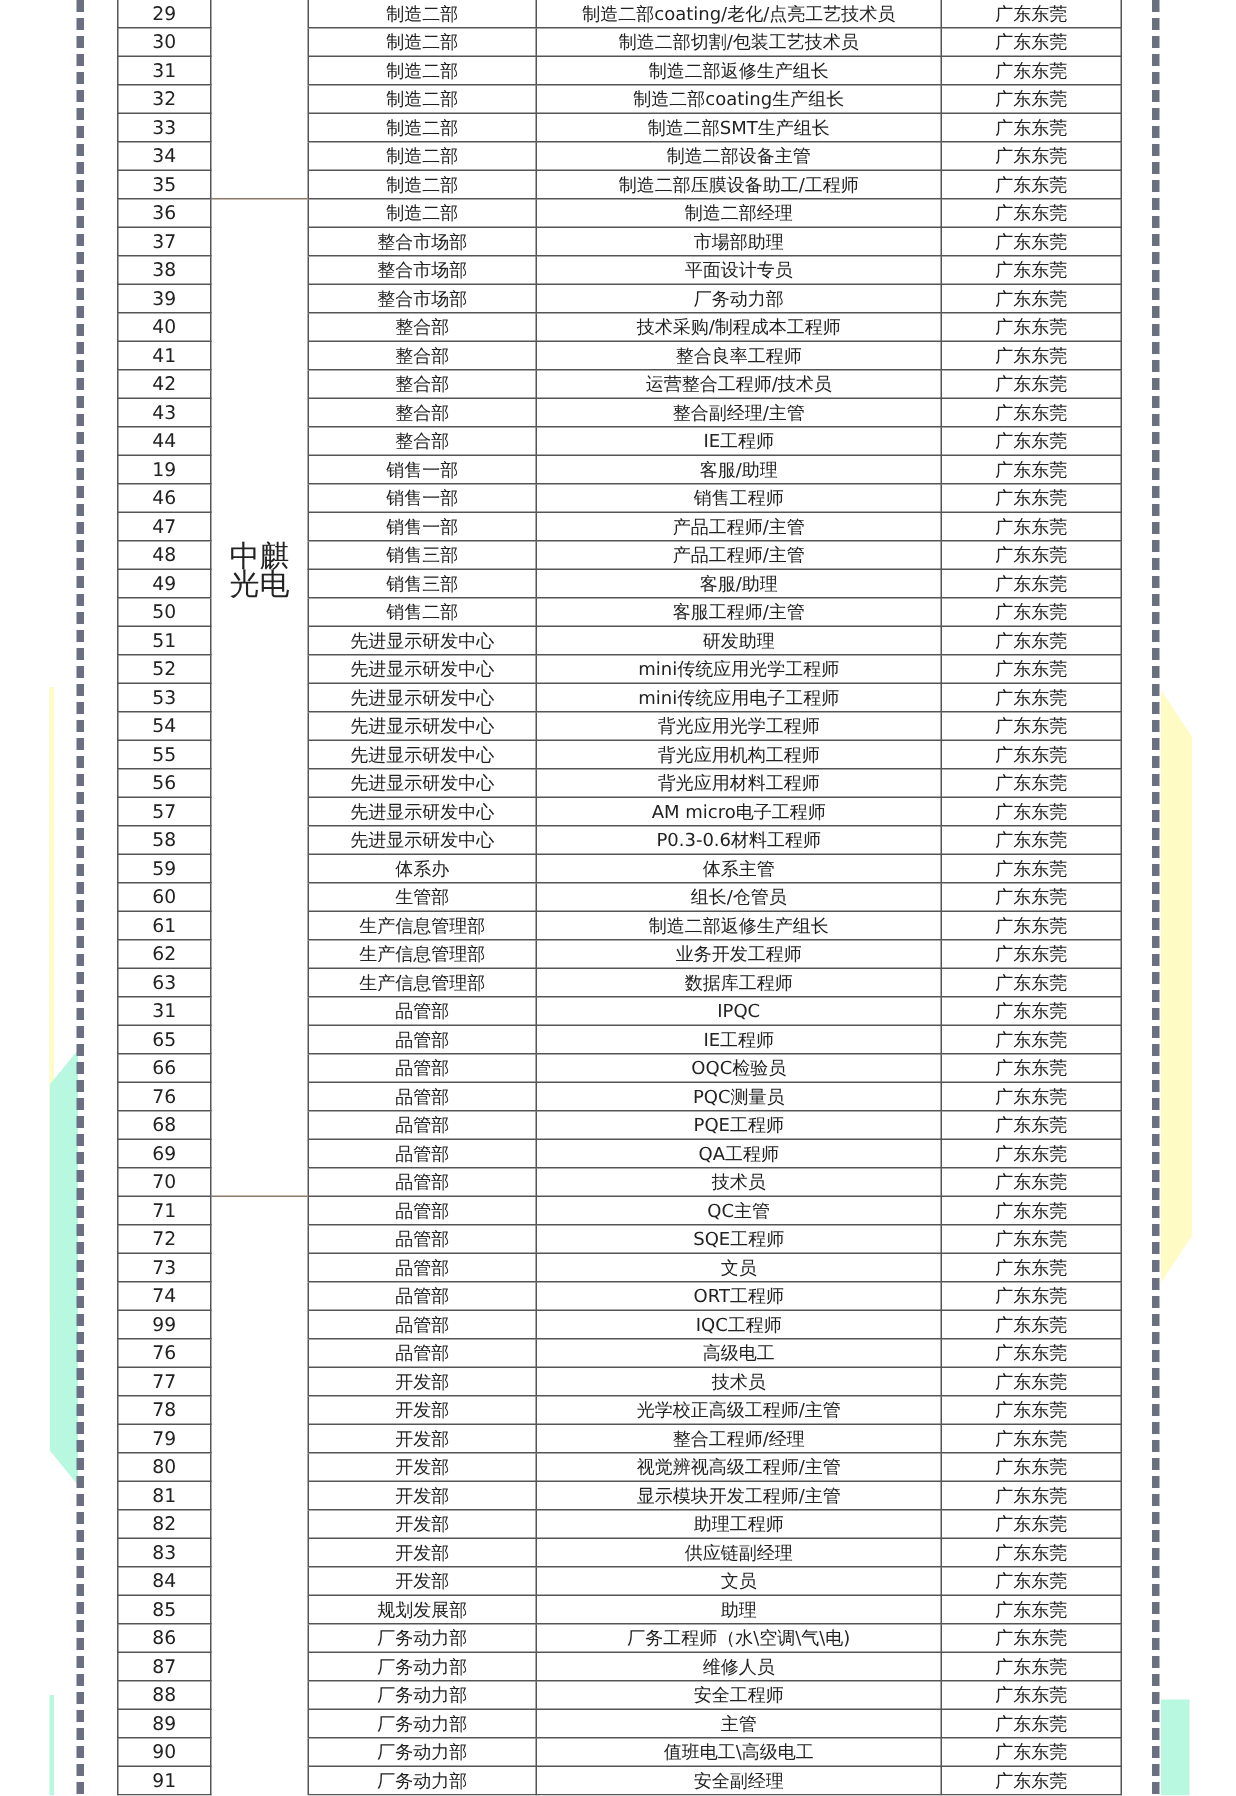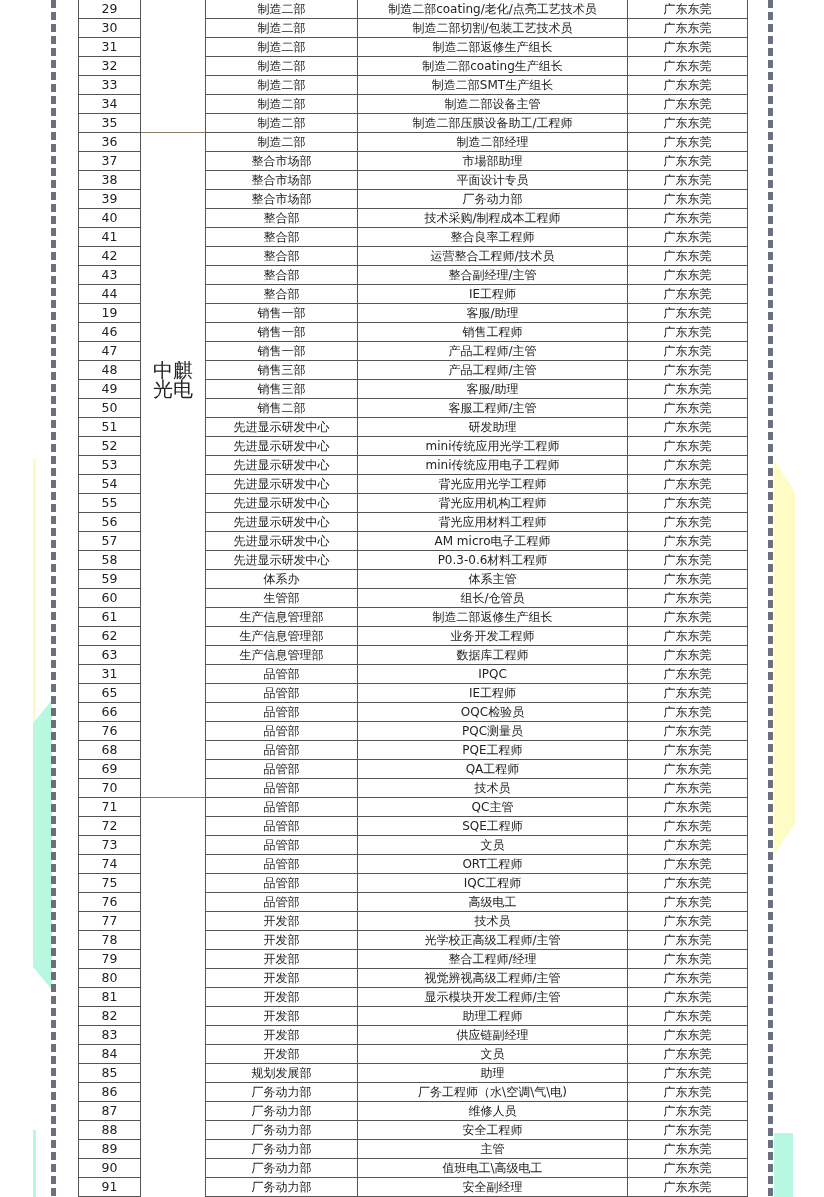--- a/index.html
+++ b/index.html
@@ -374,7 +374,7 @@
     <td>广东东莞</td>
   </tr>
         <tr>
-    <td class="idx">75</td>
+    <td class="idx">99</td>
     <td class="company"></td>
     <td>品管部</td>
     <td>IQC工程师</td>

